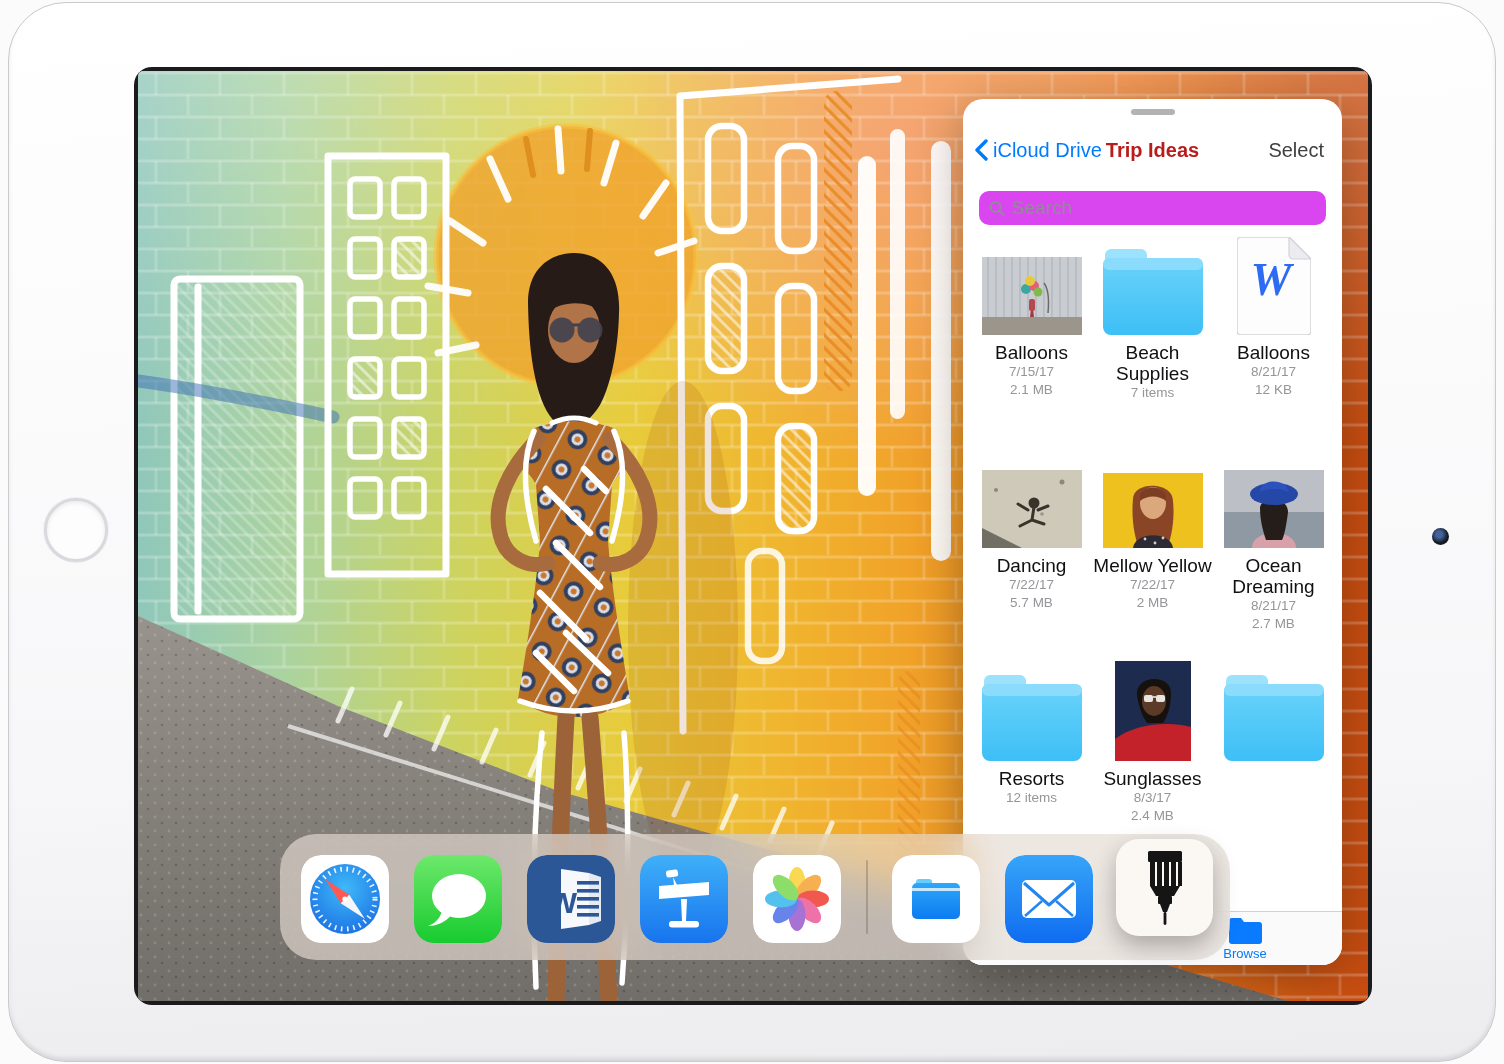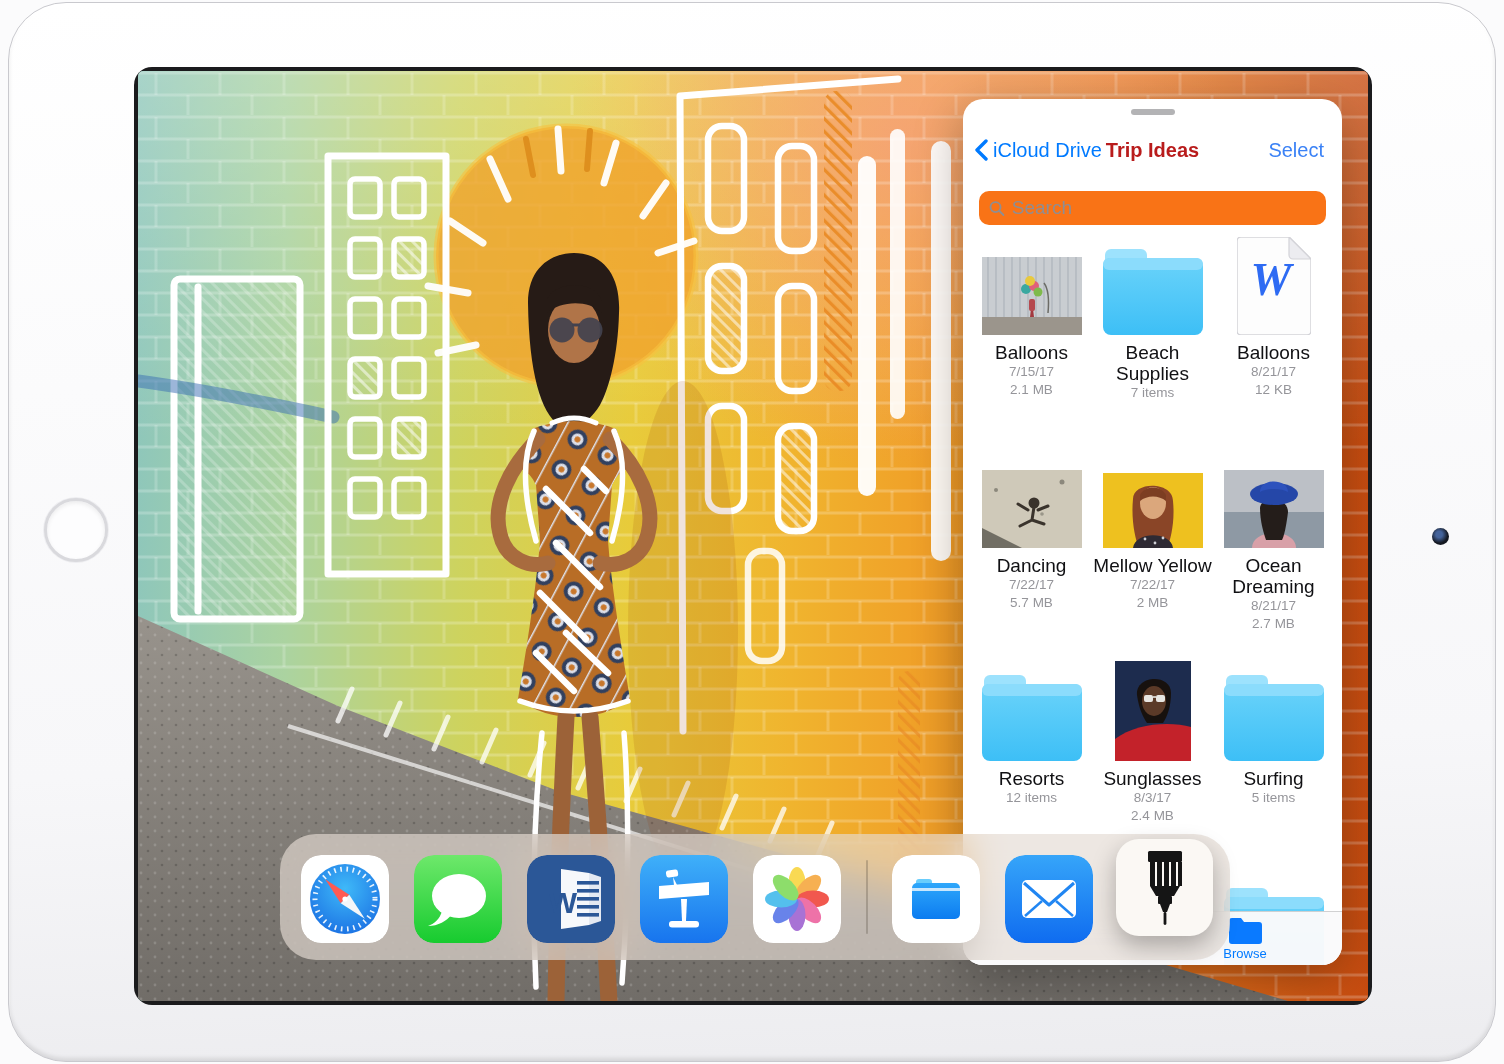--- a/index.html
+++ b/index.html
@@ -33,7 +33,7 @@
     color:#007aff; font-size:20px; height:30px; cursor:pointer; }
   .panel-title { position:absolute; left:0; right:0; top:0; text-align:center;
     font-size:20px; font-weight:700; color:#b91c1c; line-height:30px; }
-  .select-button { position:absolute; right:18px; top:0; color:#3b82f6; font-size:20px;
+  .select-button { position:absolute; right:18px; top:0; color:#404040; font-size:20px;
     line-height:30px; cursor:pointer; }
   .search-field { position:absolute; left:16px; top:92px; width:347px; height:34px;
     background:#f97316; border-radius:10px; display:flex; align-items:center; padding:0 10px; }

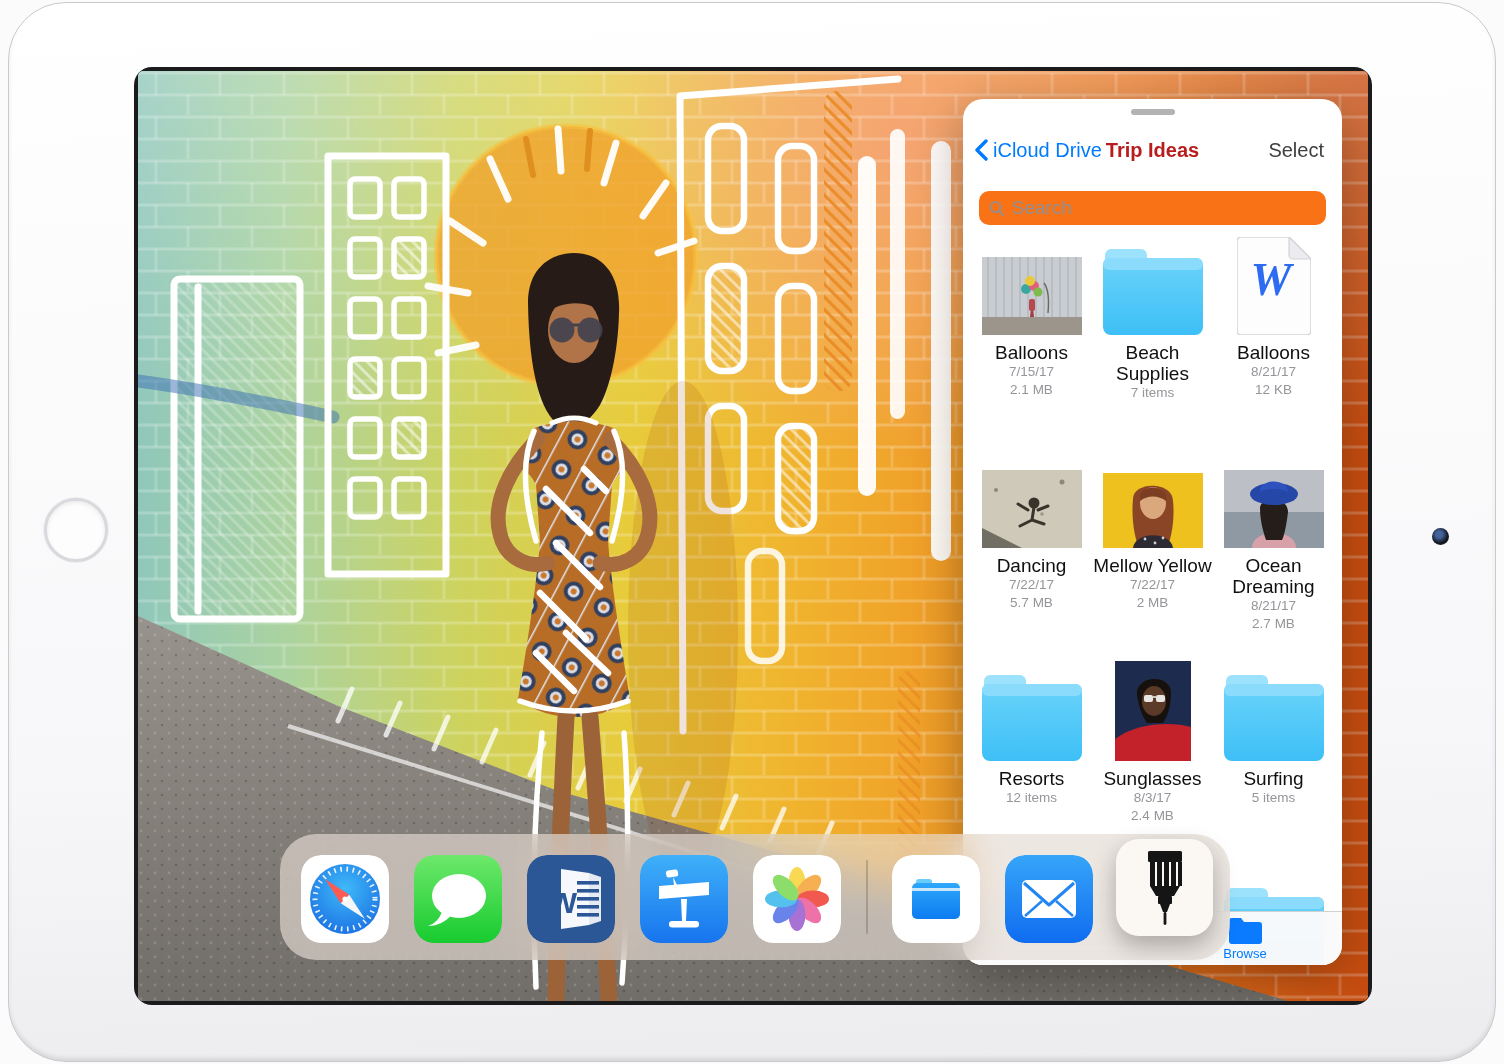--- a/index.html
+++ b/index.html
@@ -36,7 +36,7 @@
   .select-button { position:absolute; right:18px; top:0; color:#404040; font-size:20px;
     line-height:30px; cursor:pointer; }
   .search-field { position:absolute; left:16px; top:92px; width:347px; height:34px;
-    background:#f97316; border-radius:10px; display:flex; align-items:center; padding:0 10px; }
+    background:#d946ef; border-radius:10px; display:flex; align-items:center; padding:0 10px; }
   .search-field input { border:0; outline:0; background:transparent; font-size:19px;
     color:#333; width:100%; margin-left:7px; font-family:"Liberation Sans",sans-serif; }
   .search-field input::placeholder { color:#8e8e93; }

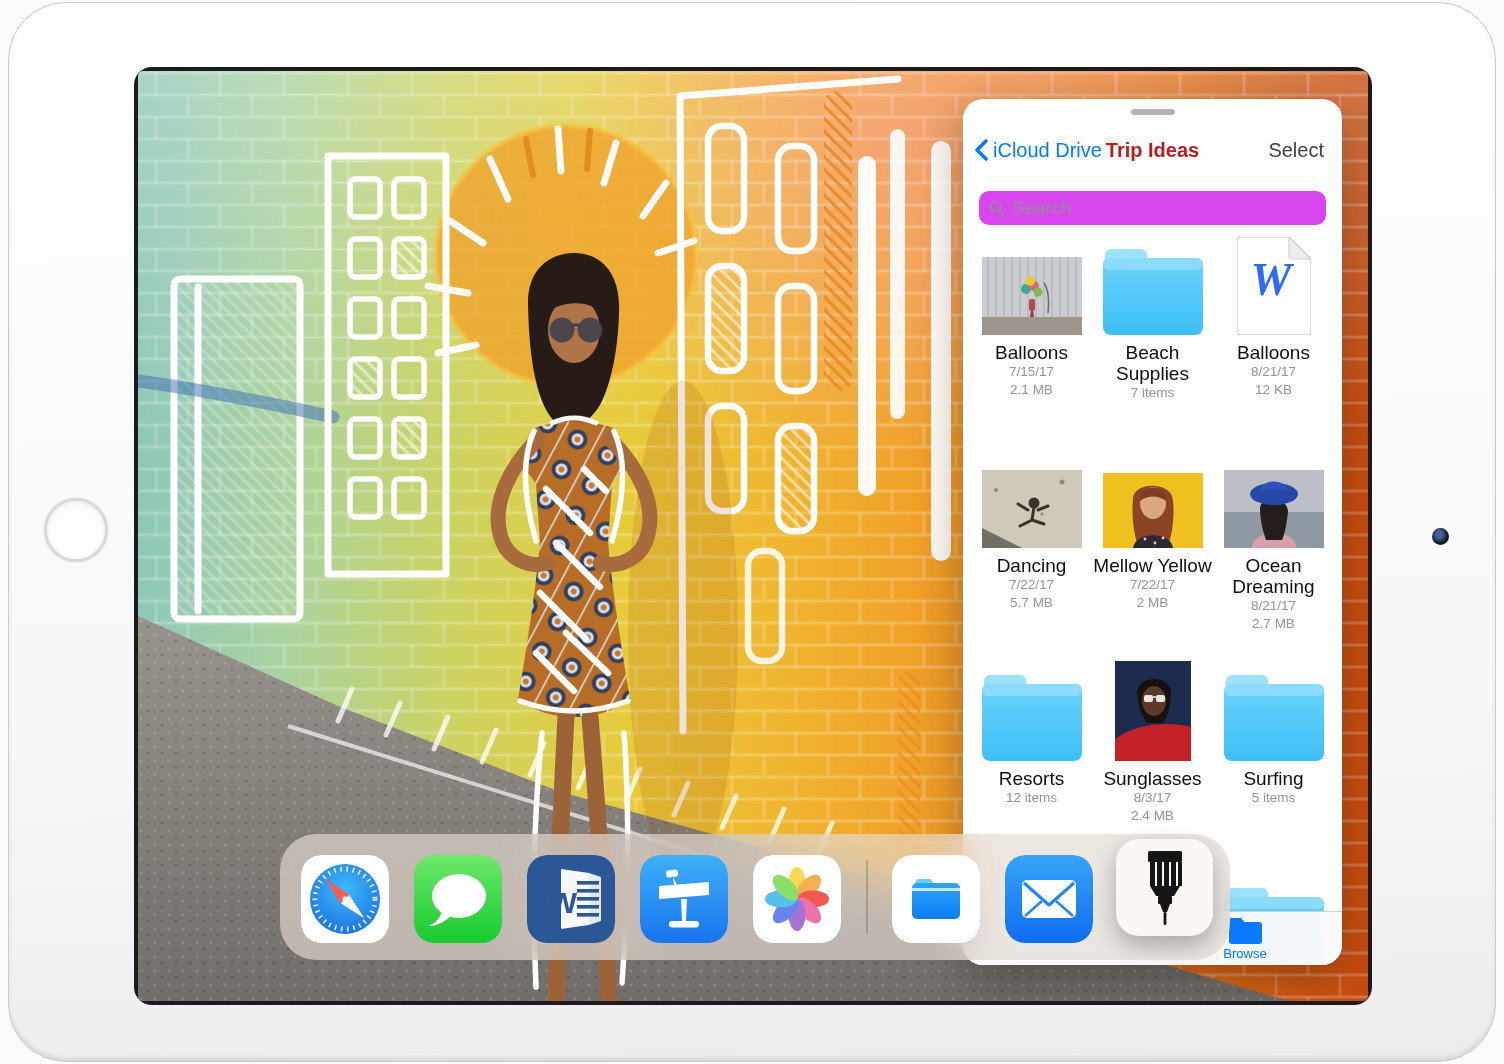--- a/index.html
+++ b/index.html
@@ -408,18 +408,6 @@
             <div class="fmeta">2.4 MB</div>
           </div>
 
-          <div class="cell">
-            <div class="thumbbox">
-                <svg width="100" height="86" viewBox="0 0 100 86">
-              <rect x="2" y="0" width="42" height="20" rx="6" fill="#9de2fd"></rect>
-              <rect x="0" y="9" width="100" height="77" rx="8" fill="url(#foldg)"></rect>
-              <rect x="0" y="9" width="100" height="12" rx="6" fill="#8bdcfc"></rect>
-            </svg>
-              </div>
-            <div class="fname">Surfing</div>
-            <div class="fmeta">5 items</div>
-            <div class="fmeta"></div>
-          </div>
 
           <div class="cell partial">
             <div class="thumbbox">

